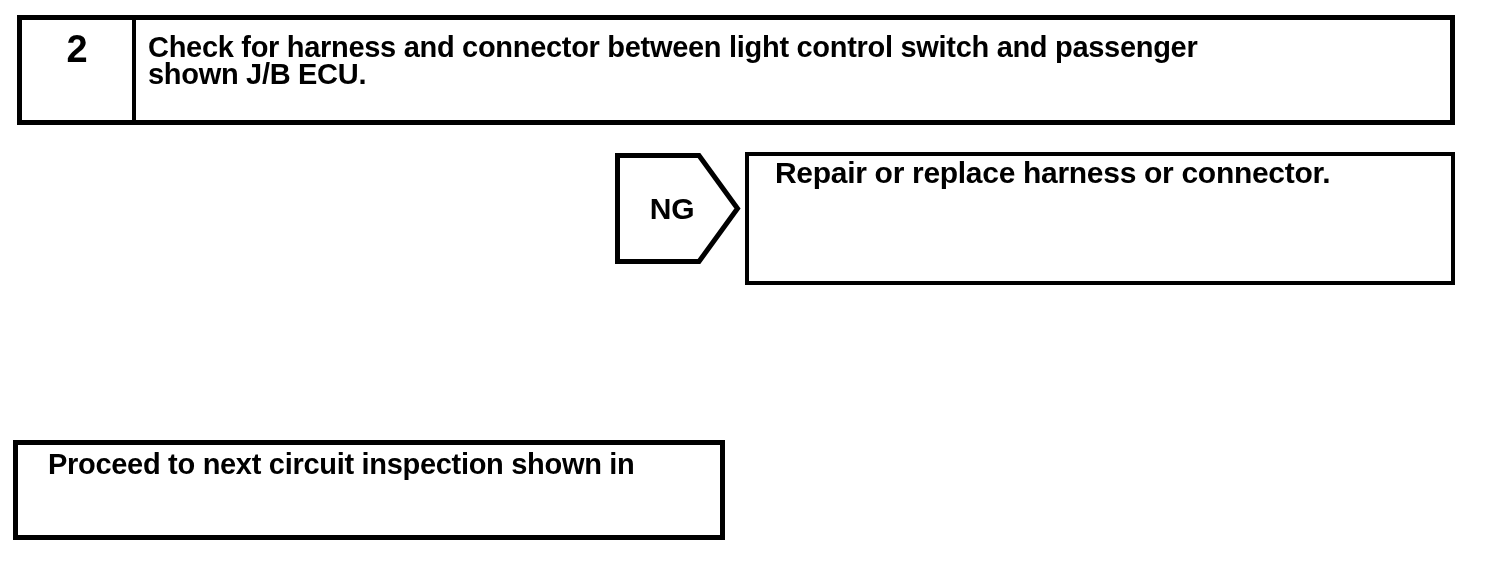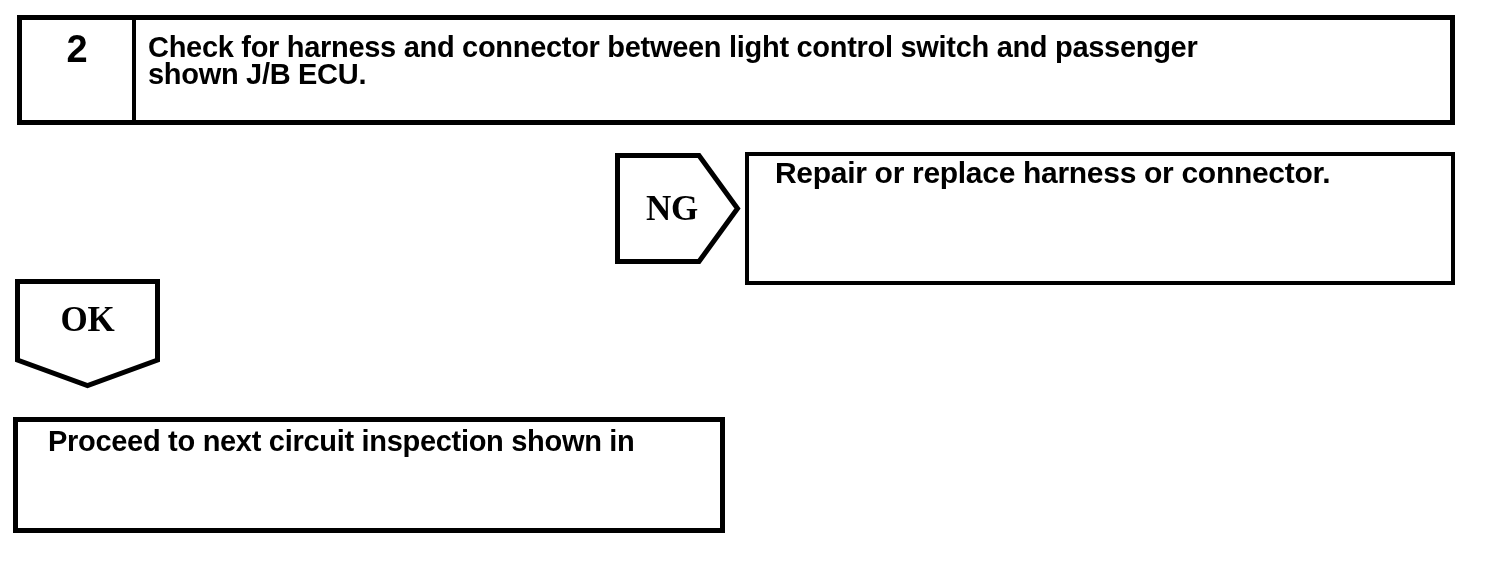--- a/index.html
+++ b/index.html
@@ -55,8 +55,7 @@
     display: flex;
     align-items: center;
     justify-content: center;
-    font-size: 35px;
-    font-family: Liberation Serif, serif;
+    font-size: 30px;
   }
   .ng-label { left: 0; top: 0; width: 114px; height: 111px; }
 

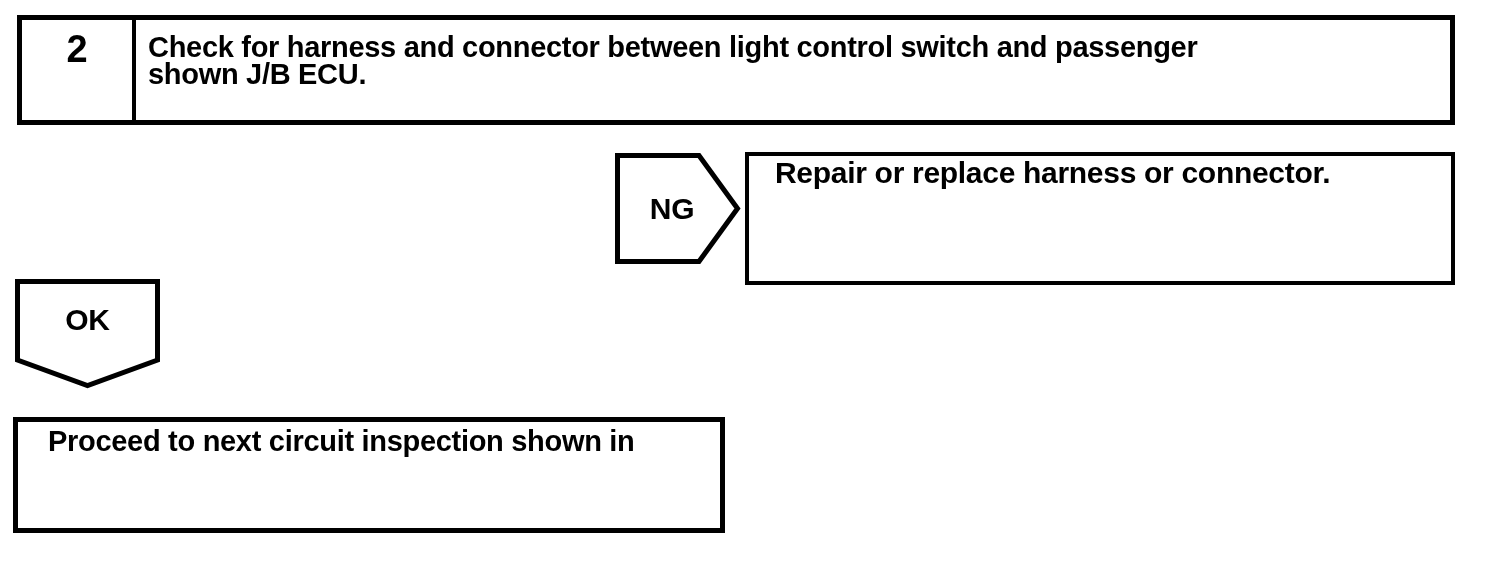--- a/index.html
+++ b/index.html
@@ -112,12 +112,6 @@
     <span>Repair or replace harness or connector.</span>
   </div>
 
-  <div class="abs ok-shape">
-    <svg width="145" height="110" viewBox="0 0 145 110">
-      <polygon points="2.5,2.5 142.5,2.5 142.5,81 72.5,106.5 2.5,81"></polygon>
-    </svg>
-    <div class="shape-label ok-label">OK</div>
-  </div>
 
   <div class="abs proceed-box">
     <span>Proceed to next circuit inspection shown in</span>

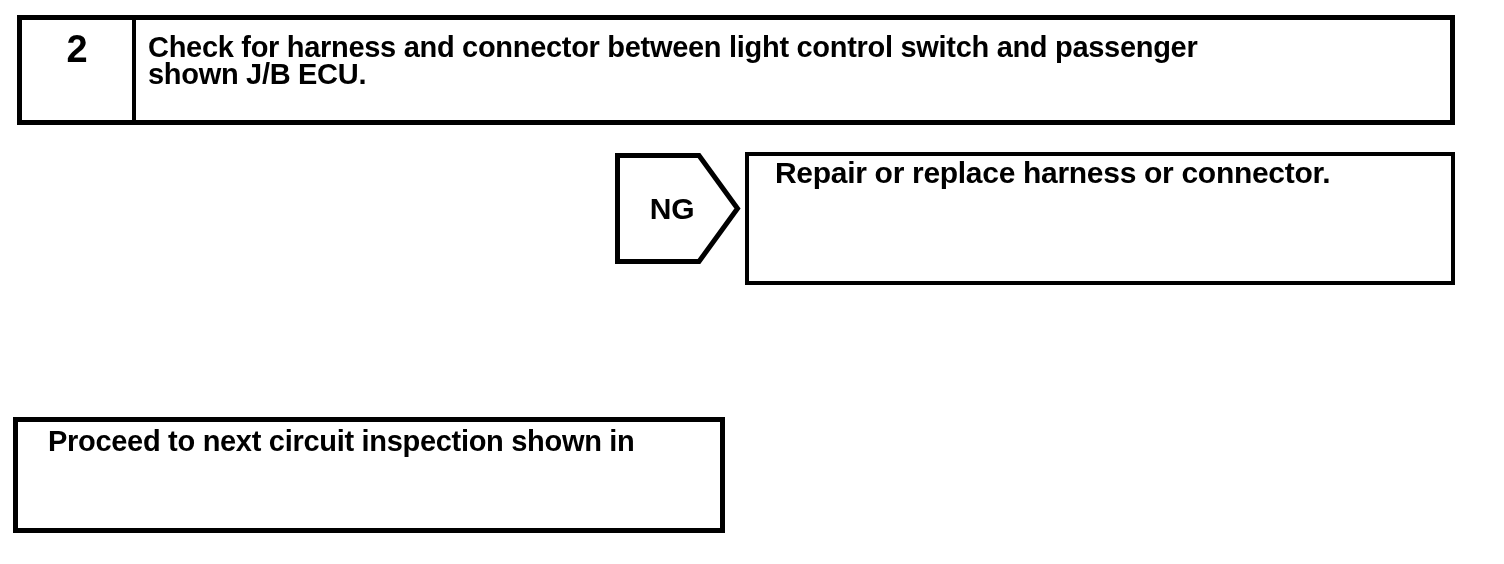--- a/index.html
+++ b/index.html
@@ -76,8 +76,8 @@
 
   
   .proceed-box {
-    left: 13px; top: 417px;
-    width: 712px; height: 116px;
+    left: 13px; top: 440px;
+    width: 712px; height: 100px;
     border: 5px solid var(--line);
     padding: 4px 23px 0 30px;
     font-size: 29px;

